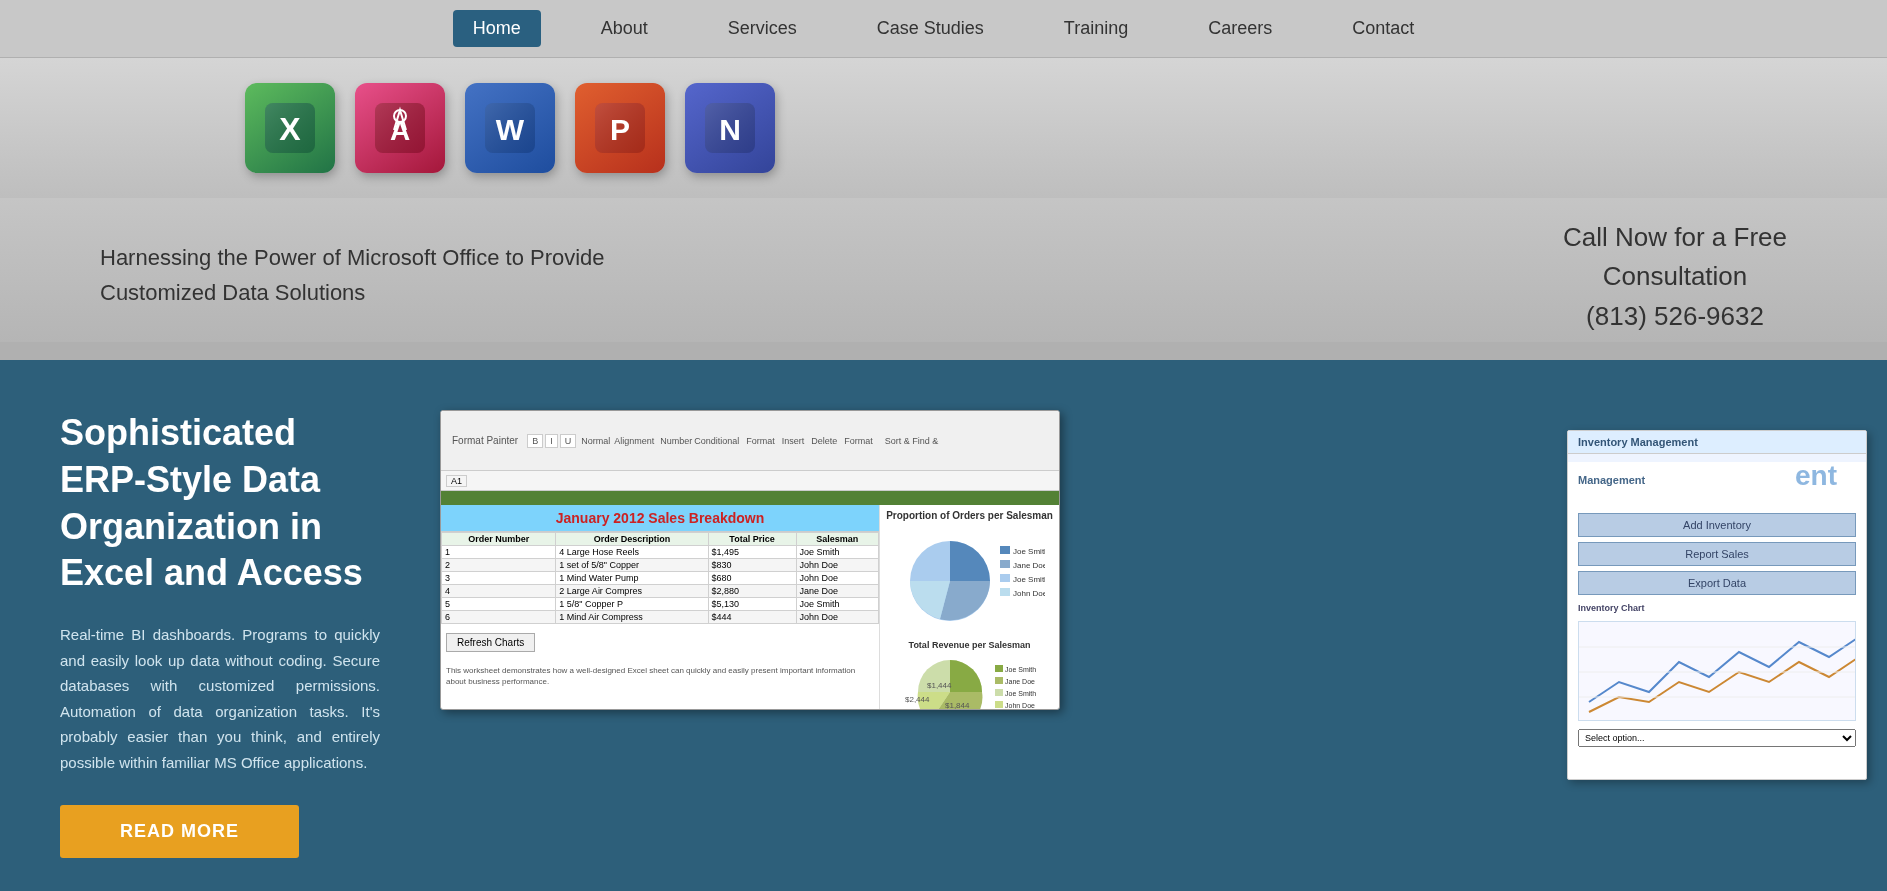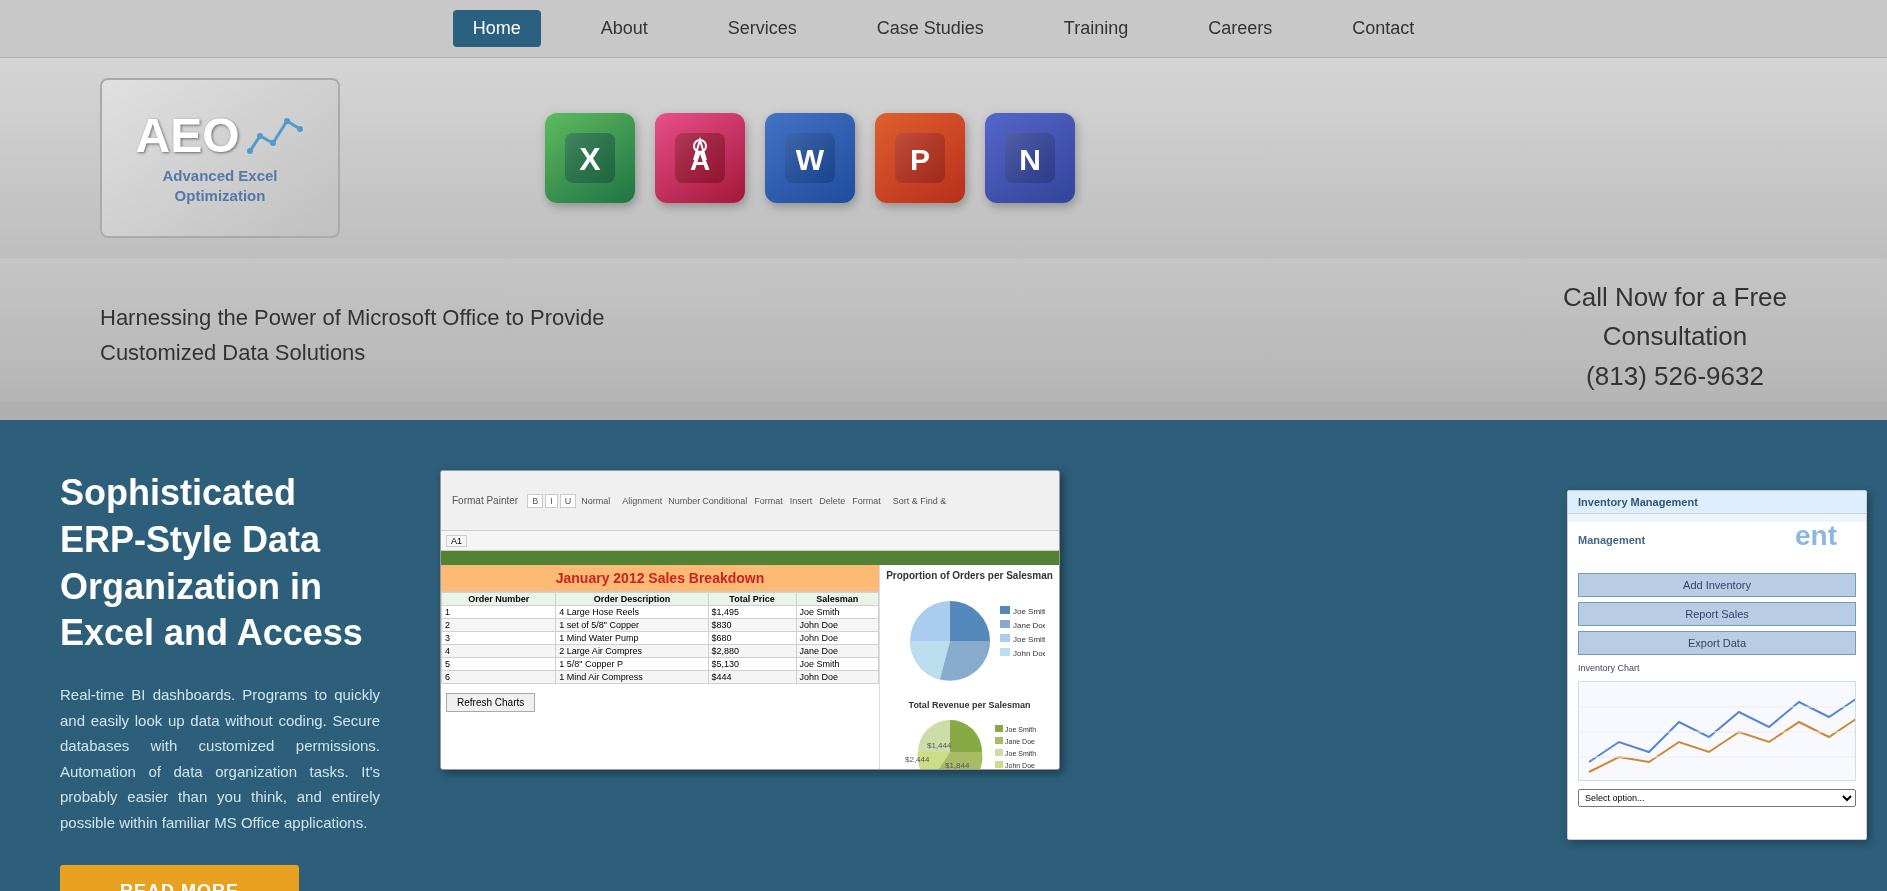--- a/index.html
+++ b/index.html
@@ -276,23 +276,6 @@
 <div class="hero-content-wrapper">
   <div class="hero-top-row">
 
-    <div class="logo-box">
-      <div class="logo-aeo">
-        <span>AEO</span>
-        <svg width="60" height="50" viewBox="0 0 60 50">
-          <polyline points="5,40 15,25 28,32 42,10 55,18" stroke="#5599cc" stroke-width="3" fill="none"></polyline>
-          <circle cx="5" cy="40" r="3" fill="#5599cc"></circle>
-          <circle cx="15" cy="25" r="3" fill="#5599cc"></circle>
-          <circle cx="28" cy="32" r="3" fill="#5599cc"></circle>
-          <circle cx="42" cy="10" r="3" fill="#5599cc"></circle>
-          <circle cx="55" cy="18" r="3" fill="#5599cc"></circle>
-        </svg>
-      </div>
-      <div class="logo-subtitle">
-        <span>Advanced Excel</span><br>
-        <span>Optimization</span>
-      </div>
-    </div>
 
     <div style="width: 80px;"></div>
 

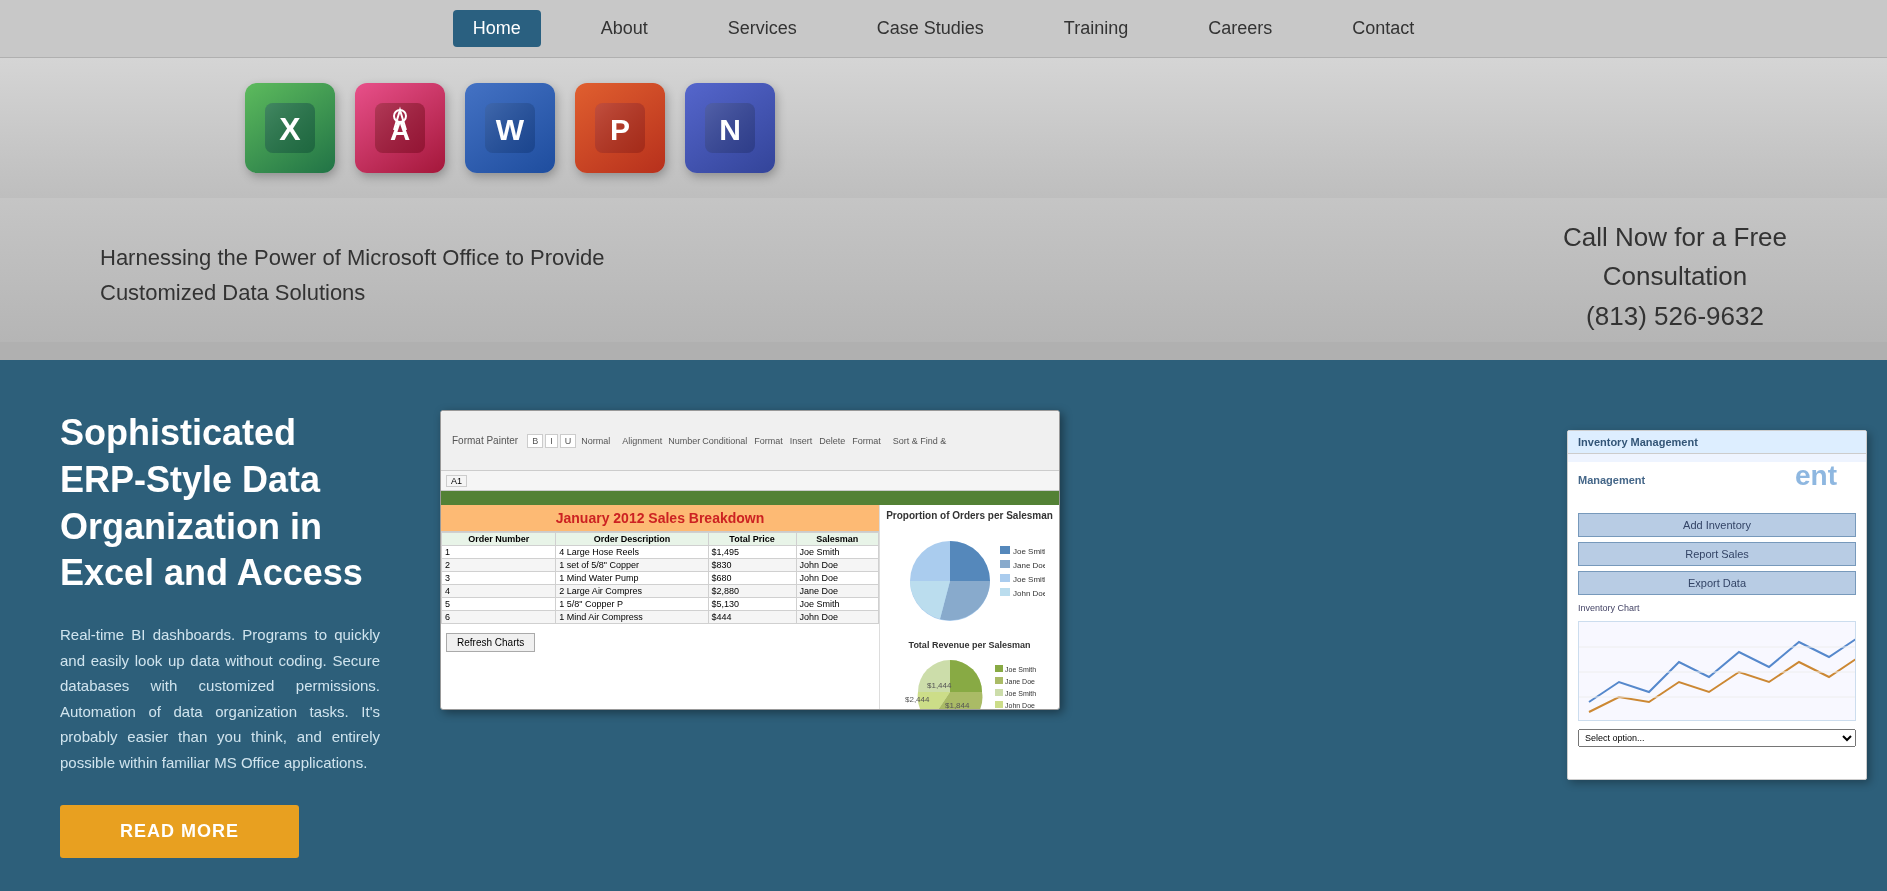--- a/index.html
+++ b/index.html
@@ -393,7 +393,7 @@
           <span style="background:#fff; border:1px solid #ccc; padding:1px 4px;">I</span>
           <span style="background:#fff; border:1px solid #ccc; padding:1px 4px;">U</span>
           <span style="margin-left:3px;">Normal</span>
-          <span style="margin-left:10px;">Alignment</span>
+          <span style="margin-left:2px;">Alignment</span>
           <span style="margin-left:4px;">Number</span>
           <span style="">Conditional</span>
           <span style="margin-left:5px;">Format</span>

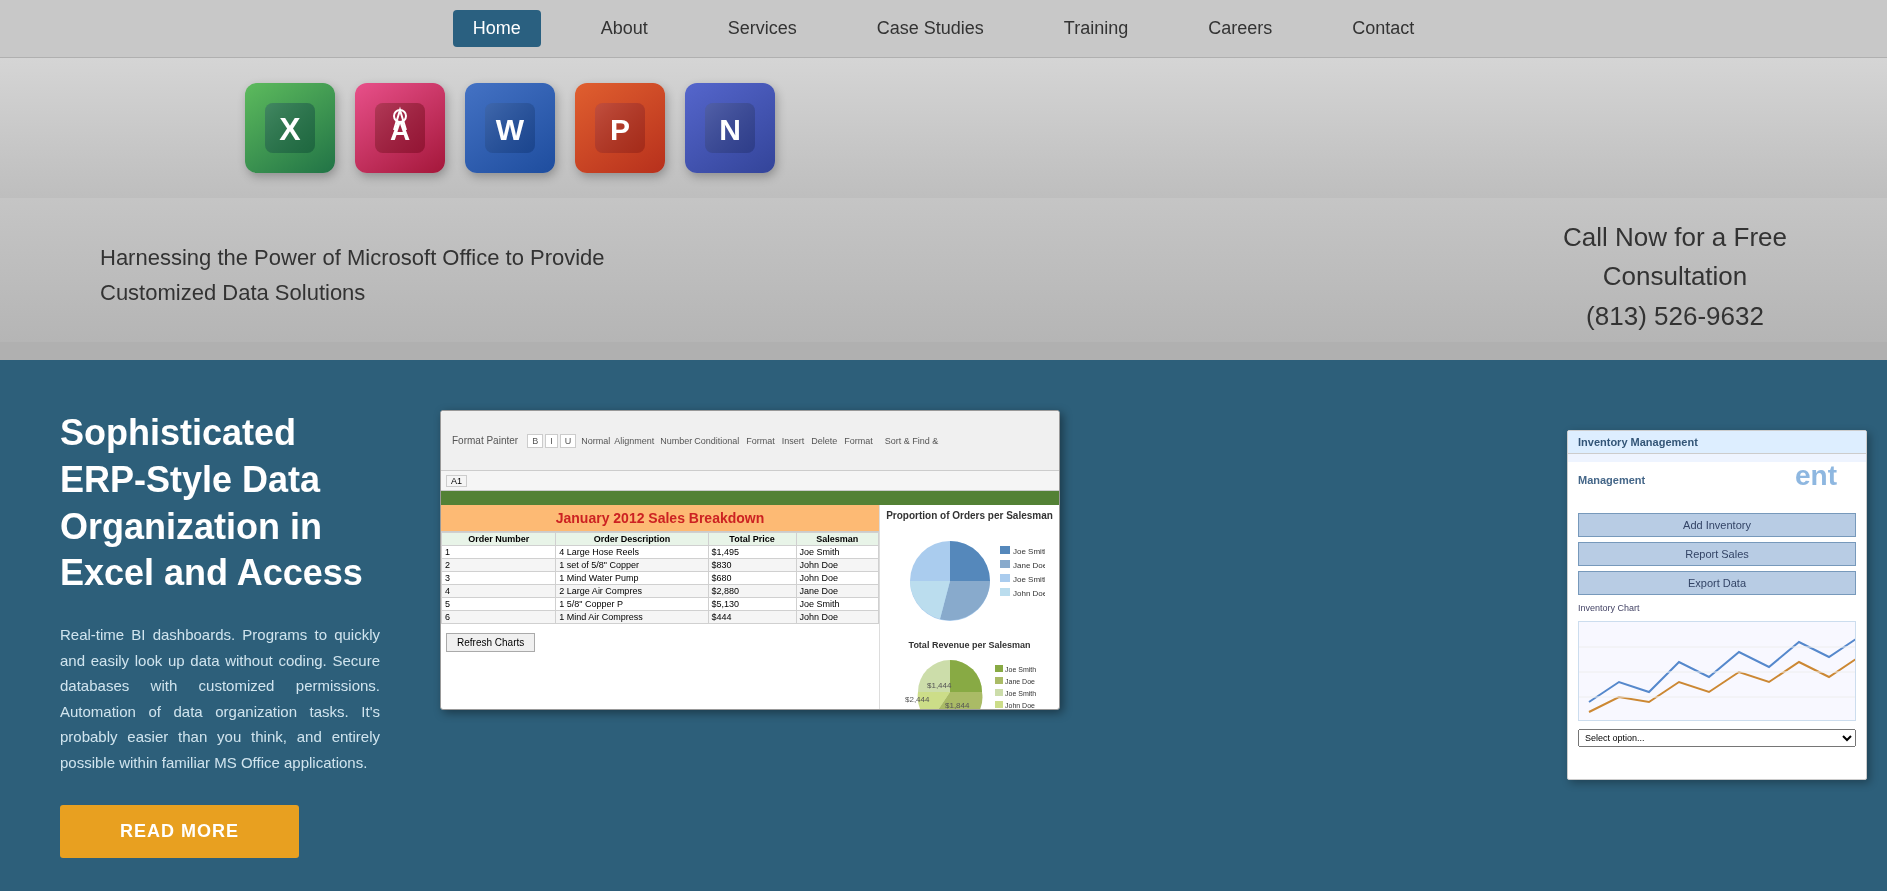--- a/index.html
+++ b/index.html
@@ -414,7 +414,7 @@
       <div style="display:flex; height:calc(100% - 94px);">
 
         <div style="flex: 1; overflow:hidden;">
-          <div style="background:#fdba74; text-align:center; font-size:14px; font-weight:bold; color:#cc2222; padding:5px; border-bottom:1px solid #ccc;">January 2012 Sales Breakdown</div>
+          <div style="background:#7dd3fc; text-align:center; font-size:14px; font-weight:bold; color:#cc2222; padding:5px; border-bottom:1px solid #ccc;">January 2012 Sales Breakdown</div>
           <table class="excel-table">
             <thead>
               <tr style="background:#cce8cc;">

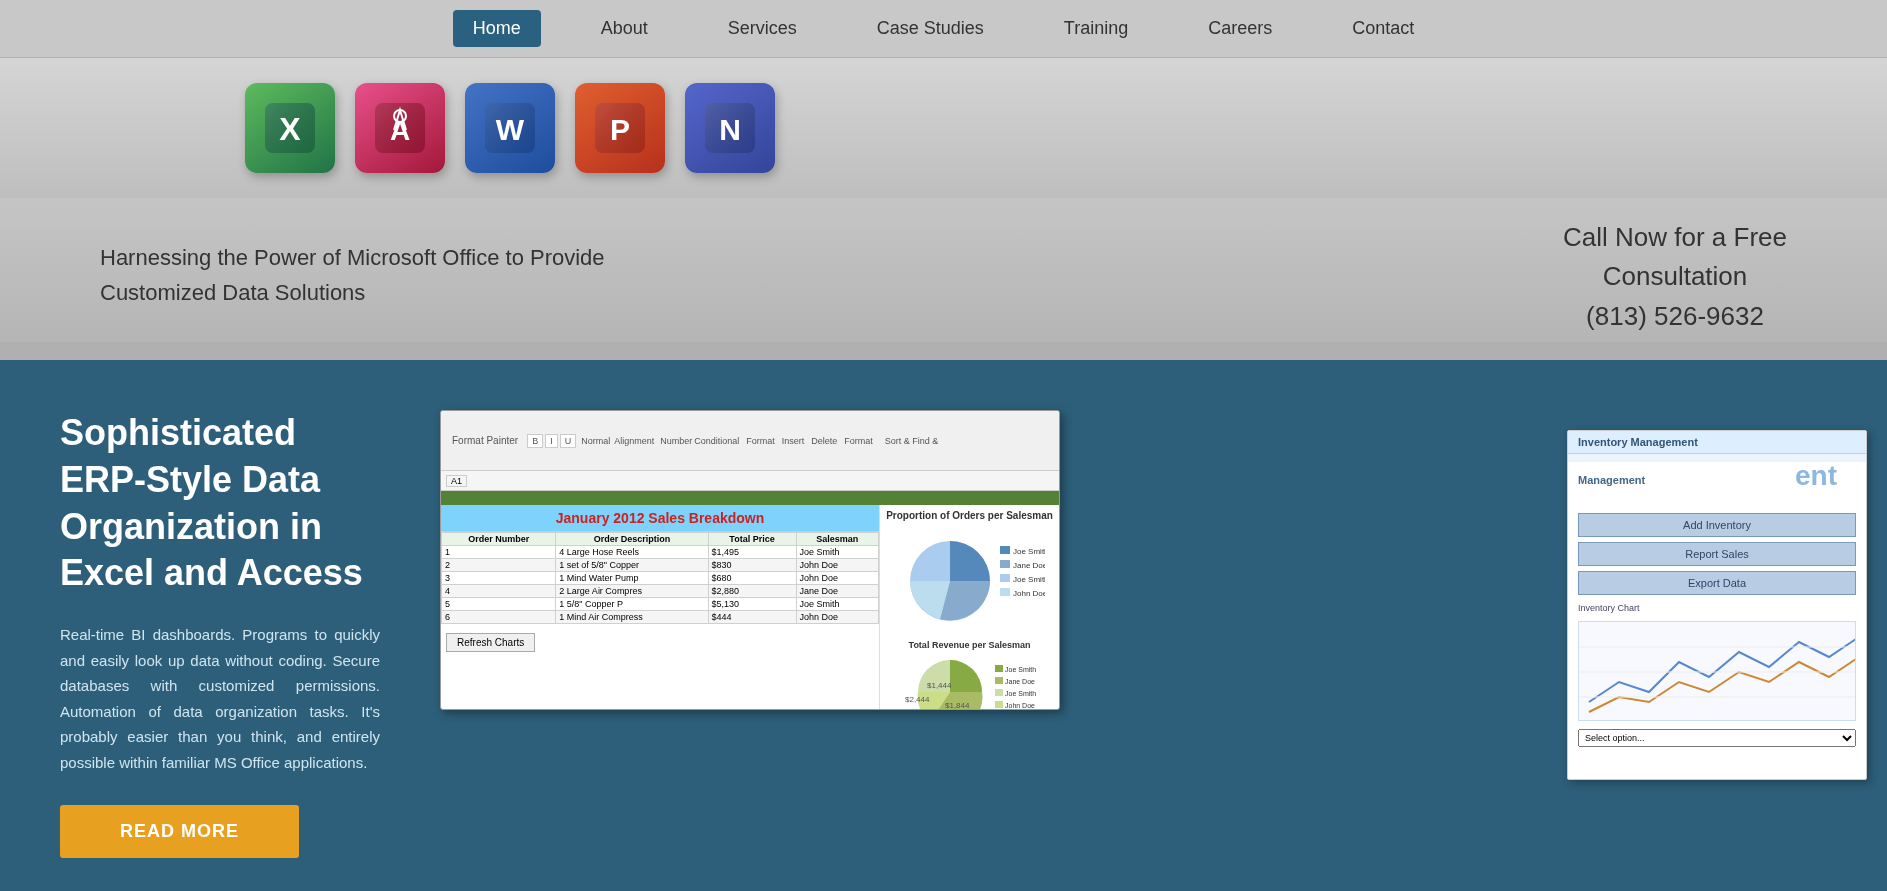--- a/index.html
+++ b/index.html
@@ -524,7 +524,7 @@
       <div class="sm-btn">Report Sales</div>
       <div class="sm-btn">Export Data</div>
 
-      <div style="margin: 8px 10px; font-size:9px; color:#446; font-weight:normal;">Inventory Chart</div>
+      <div style="margin: 8px 10px; font-size:9px; color:#446; font-weight:bold;">Inventory Chart</div>
       <div style="margin:0 10px; height:100px; background:#f8f8ff; border:1px solid #ccddee; position:relative; overflow:hidden;">
         <svg width="280" height="100" viewBox="0 0 280 100">
 

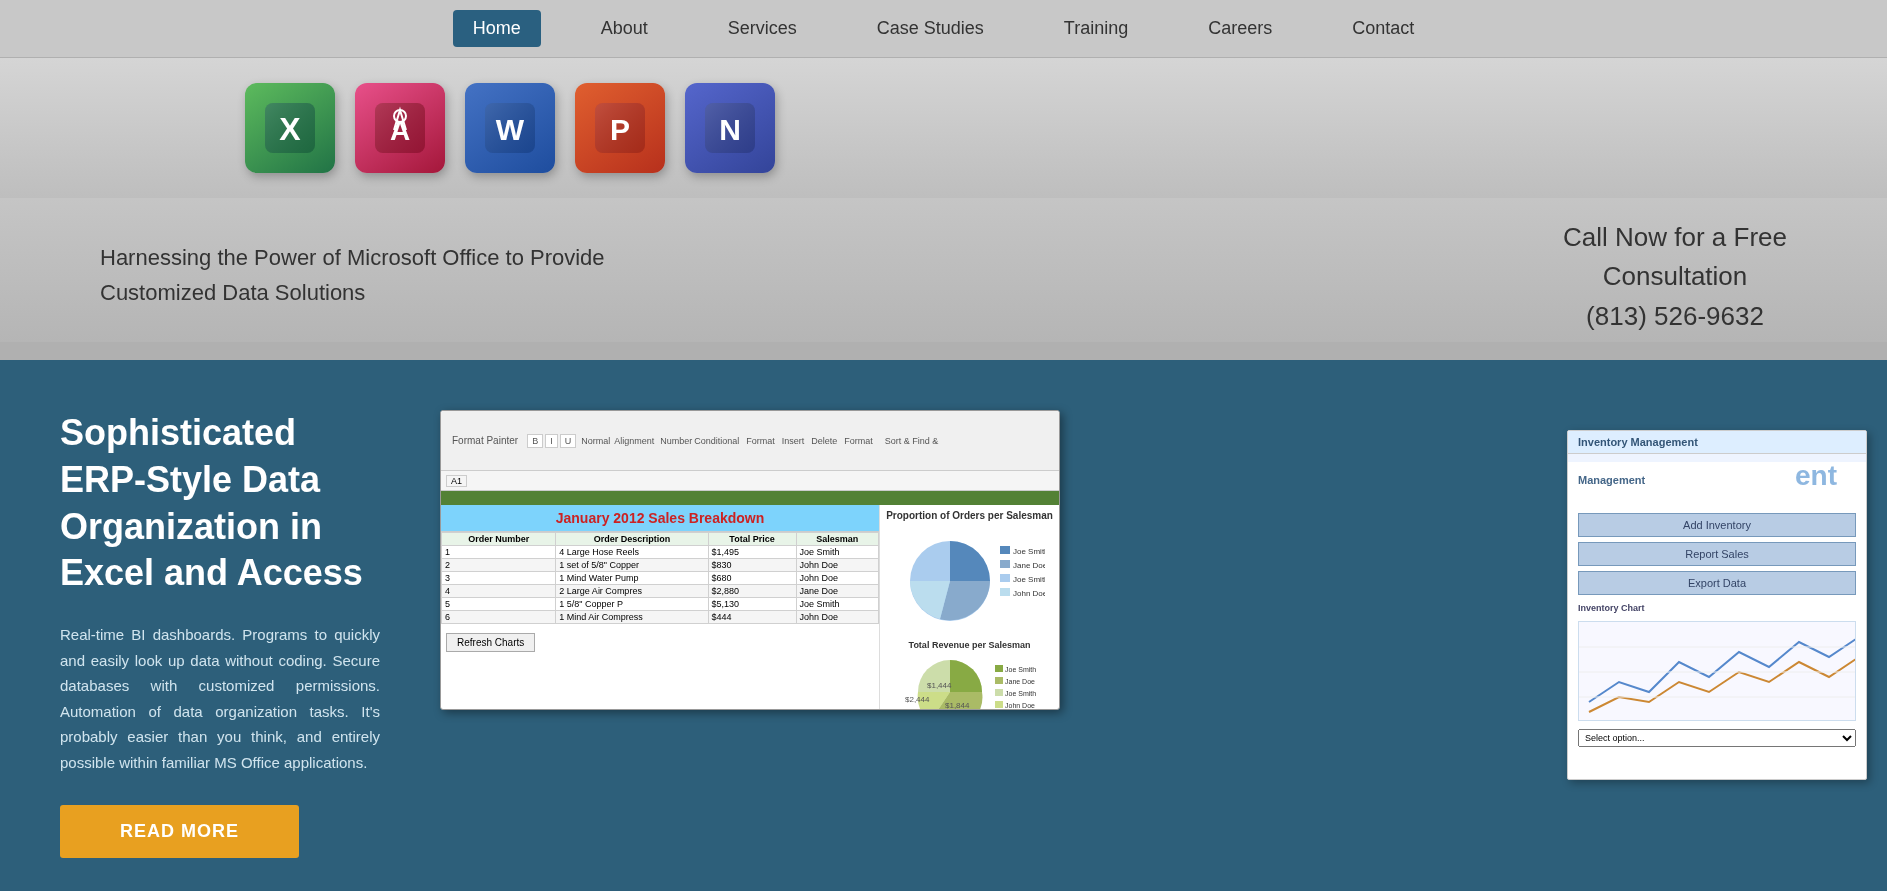--- a/index.html
+++ b/index.html
@@ -466,6 +466,9 @@
           <div style="margin:8px 5px;">
             <button style="background:#f0f0f0; border:1px solid #aaa; font-size:10px; padding:3px 10px; cursor:pointer;">Refresh Charts</button>
           </div>
+          <div style="font-size:8px; color:#555; padding:5px; line-height:1.4;">
+            This worksheet demonstrates how a well-designed Excel sheet can quickly and easily present important information about business performance.
+          </div>
         </div>
 
         <div style="width:180px; border-left:1px solid #ddd; padding:5px;">

